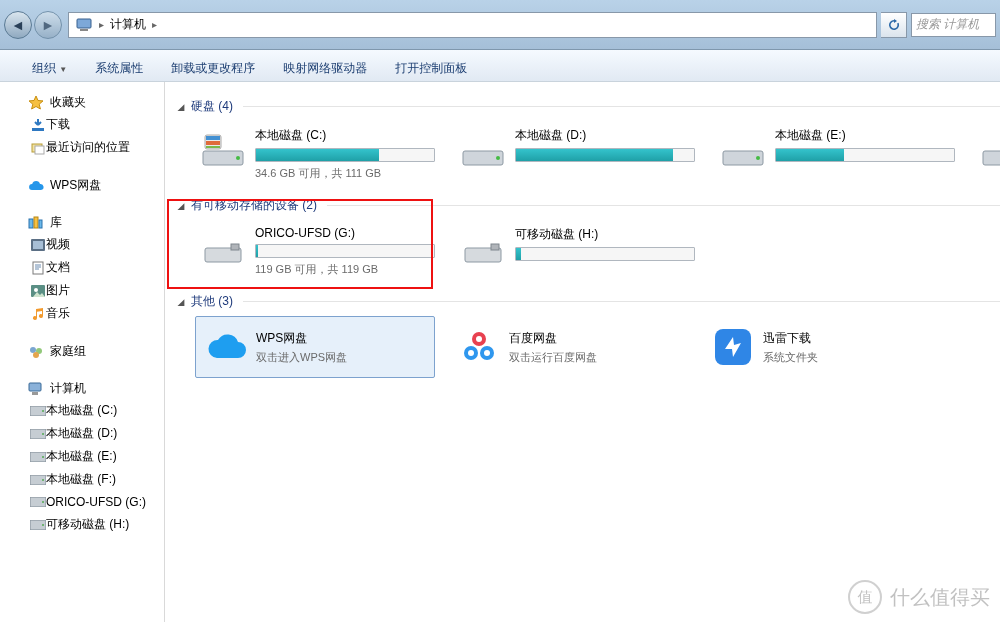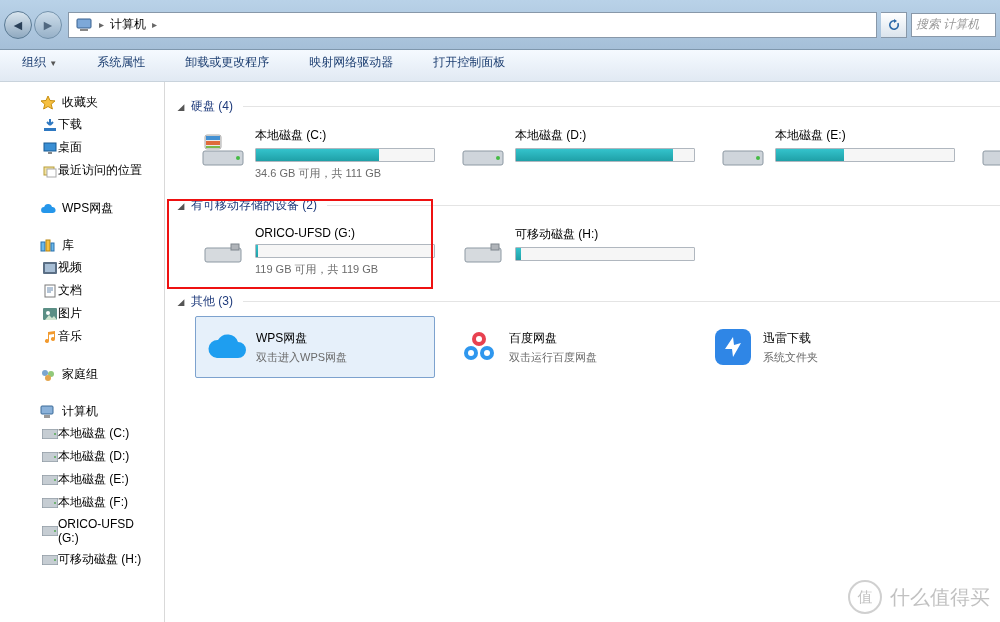--- a/index.html
+++ b/index.html
@@ -16,7 +16,7 @@
   .search { width: 85px; height: 20px; background: #fff; border: 1px solid #8898A9; display: flex; align-items: center; padding: 11px 4px; margin-left: 4px; color: #888; }
 
   
-  .toolbar { height: 32px; background: linear-gradient(#f5faff,#e1e9f3); border-bottom: 1px solid #c9d3dc; display: flex; align-items: flex-start; padding-left: 8px; gap: 12px; color:#1c3e71; }
+  .toolbar { height: 32px; background: linear-gradient(#f5faff,#e1e9f3); border-bottom: 1px solid #c9d3dc; display: flex; align-items: flex-end; padding-left: 18px; gap: 0; color:#1c3e71; }
   .tb-btn { padding: 4px 14px; cursor: pointer; color:#1c3e71; }
 
   

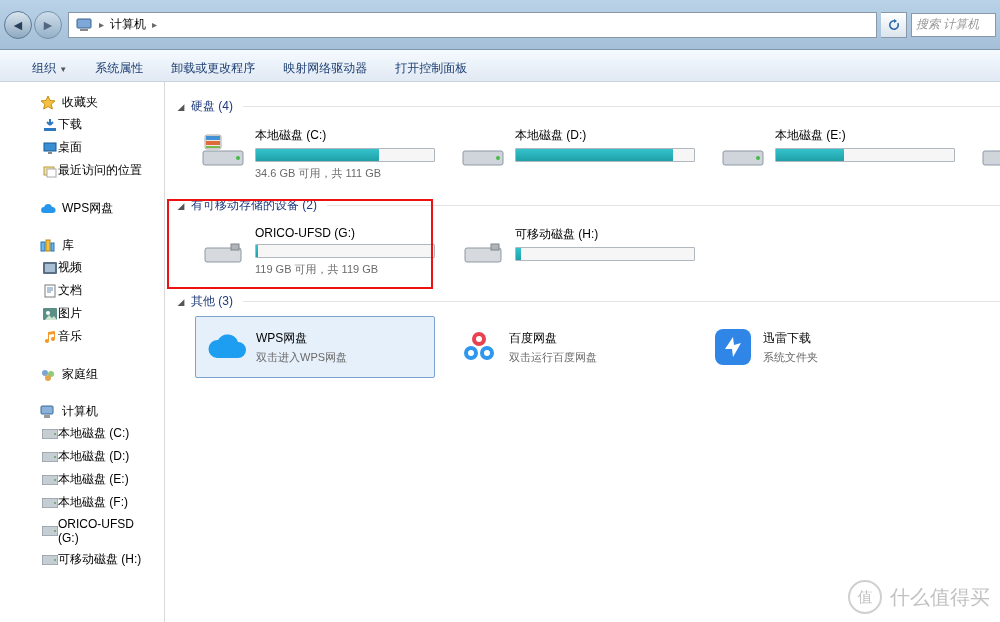--- a/index.html
+++ b/index.html
@@ -21,7 +21,7 @@
 
   
   .main { display: flex; height: calc(100% - 82px); }
-  .sidebar { width: 165px; border-right: 1px solid #d9d9d9; padding: 10px 12px; overflow: hidden; }
+  .sidebar { width: 165px; border-right: 1px solid #d9d9d9; padding: 10px 0; overflow: hidden; }
   .side-group { margin-bottom: 16px; }
   .side-head { display: flex; align-items: center; gap: 6px; padding: 2px 4px 2px 12px; font-size: 12px; cursor: pointer; }
   .side-head .arrow { width: 10px; font-size: 9px; color: #666; }

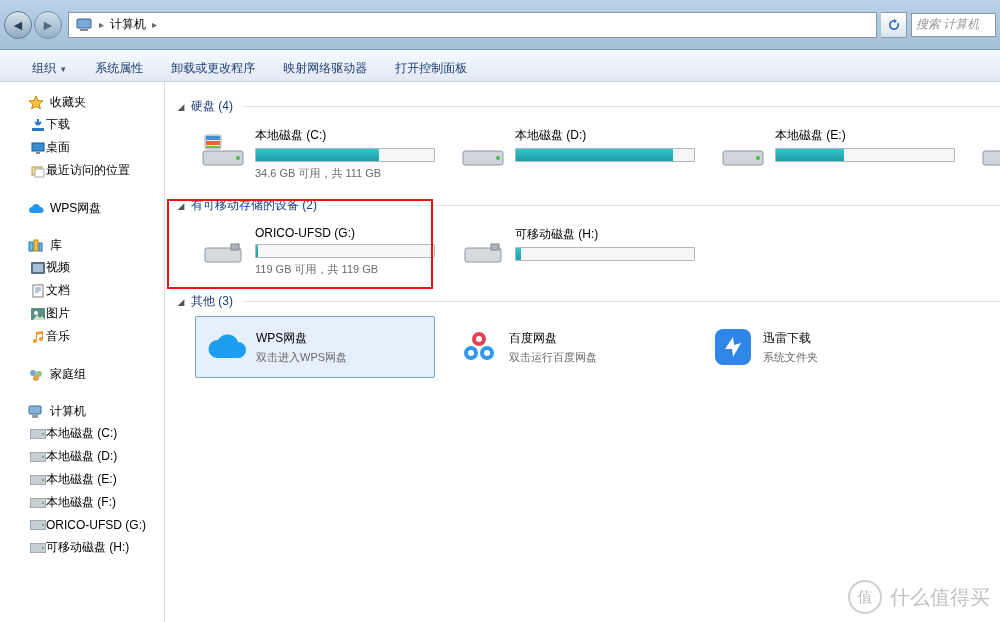--- a/index.html
+++ b/index.html
@@ -118,15 +118,6 @@
       <div class="side-item">
         <span class="icon">
             <svg width="14" height="14" viewBox="0 0 14 14">
-              <rect x="1" y="2" width="12" height="8" fill="#3a8fd4" stroke="#195a93"></rect>
-              <rect x="5" y="11" width="4" height="2" fill="#888"></rect>
-            </svg>
-          </span>
-        <span>桌面</span>
-      </div>
-      <div class="side-item">
-        <span class="icon">
-            <svg width="14" height="14" viewBox="0 0 14 14">
               <rect x="1" y="3" width="10" height="8" fill="#f2e2a0" stroke="#b89d3a"></rect>
               <rect x="4" y="5" width="9" height="8" fill="#fff" stroke="#aaa"></rect>
             </svg>

